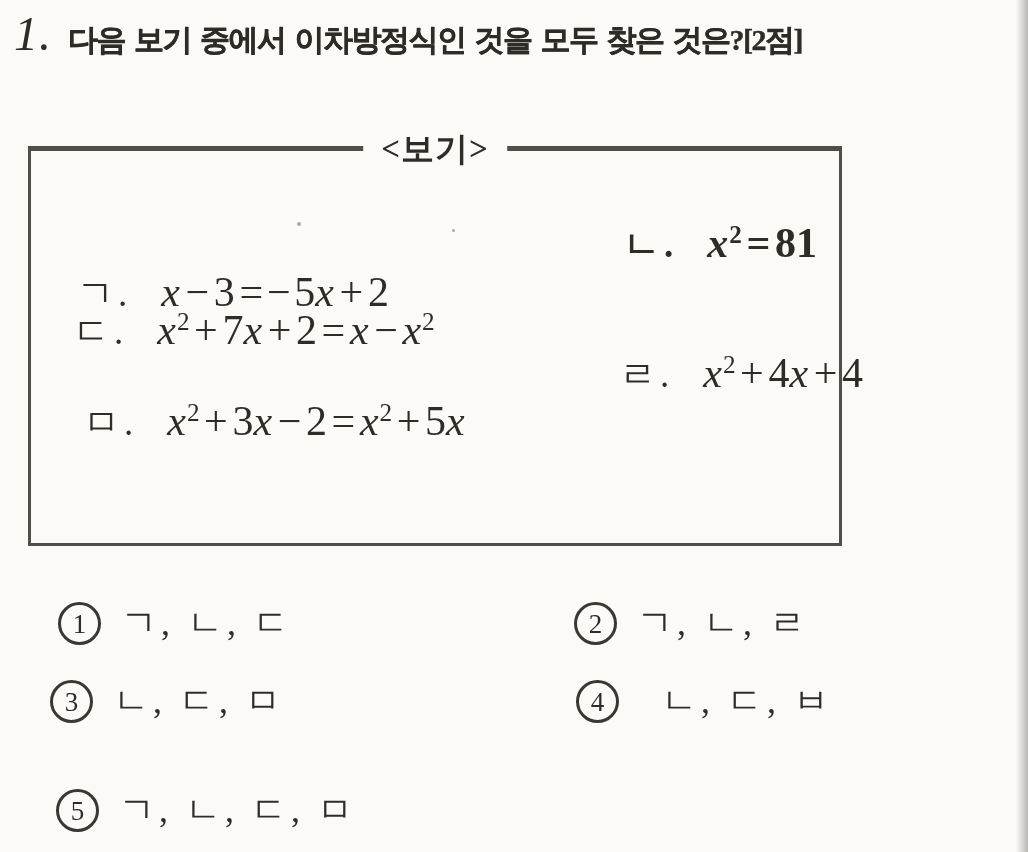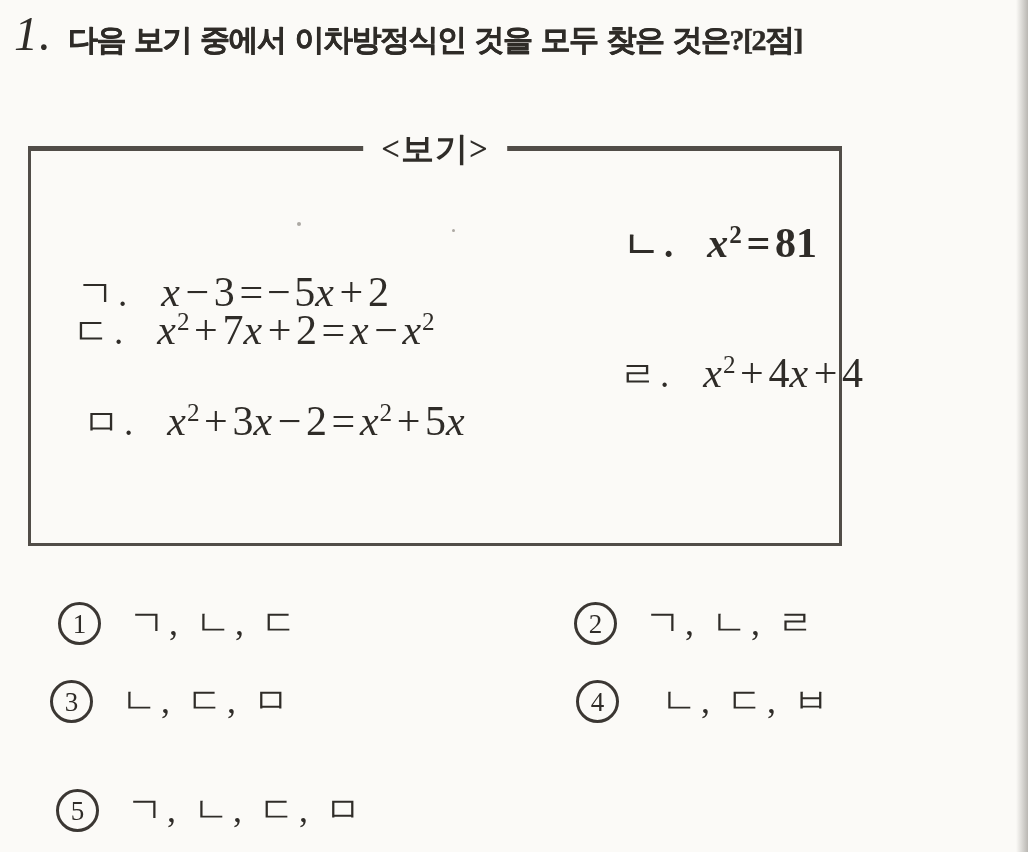--- a/index.html
+++ b/index.html
@@ -101,7 +101,7 @@
     padding-top: 1px;
   }
   .choice-text {
-    margin-left: 28px;
+    margin-left: 20px;
     font-size: 36px;
     letter-spacing: 4px;
     font-weight: 500;

